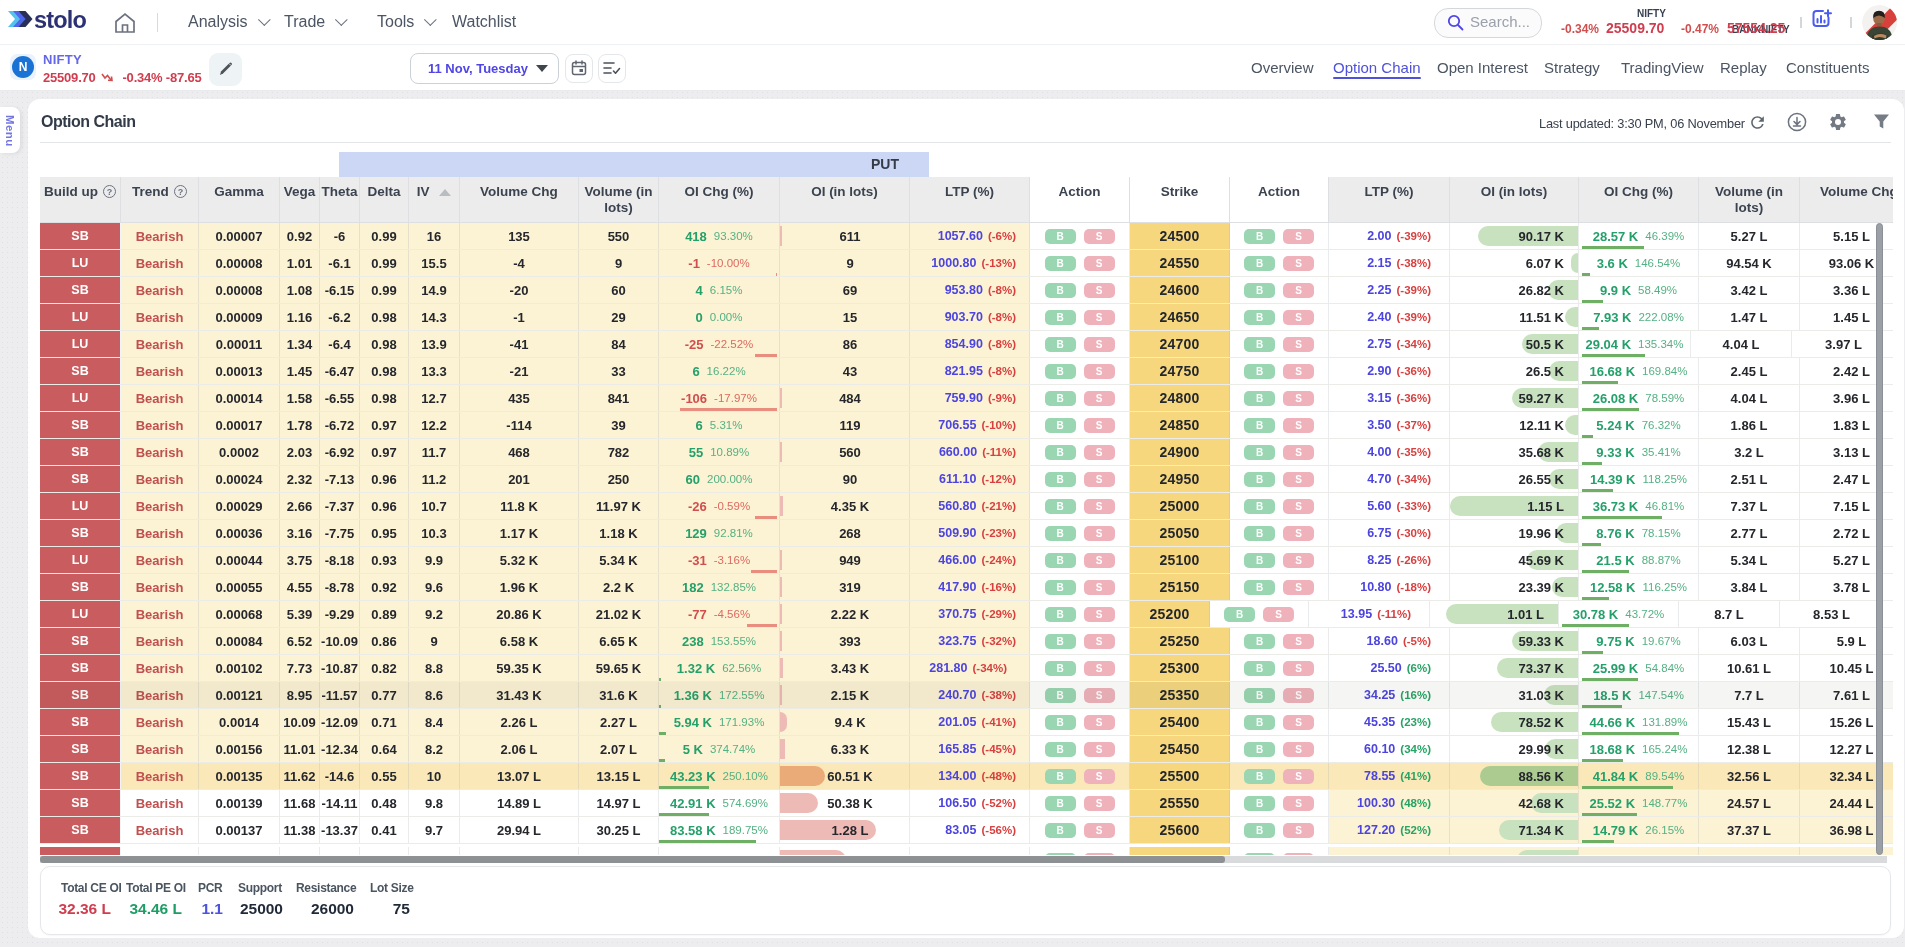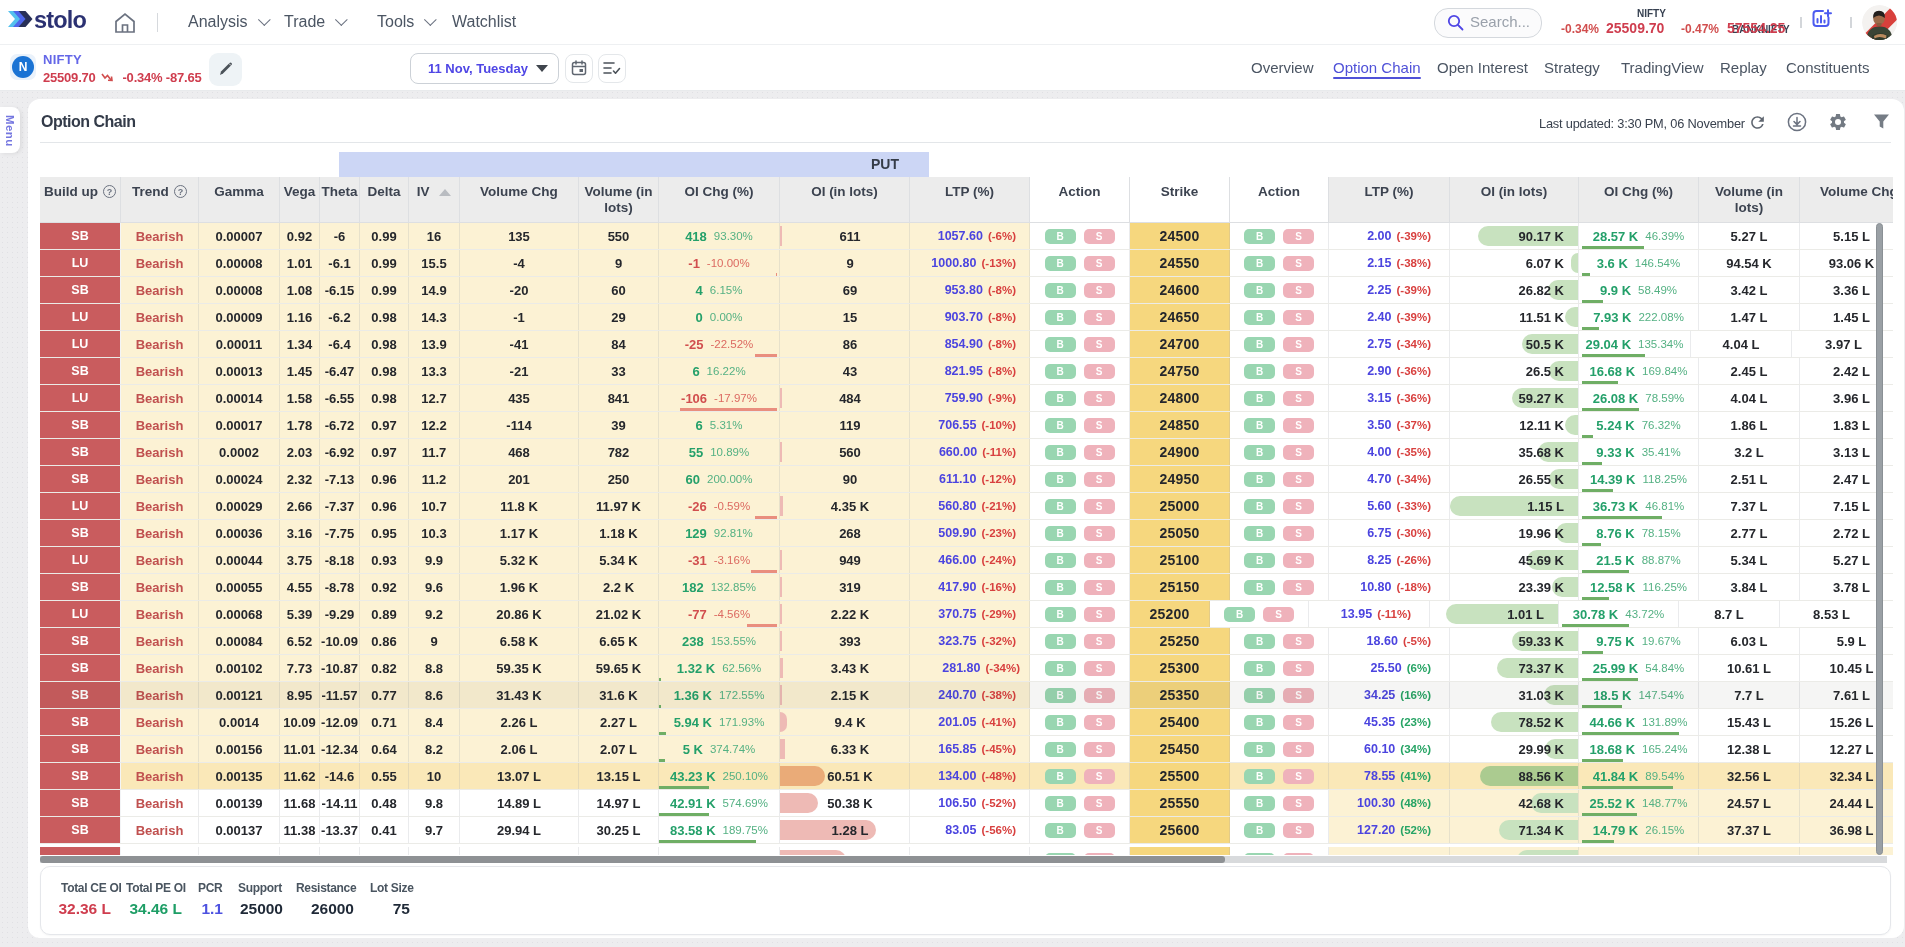--- a/index.html
+++ b/index.html
@@ -1103,7 +1103,7 @@
         <div class="bar pbar" style="width:2.6px;border-radius:0;"></div>
         <span class="ctext">3.43 K</span>
       </div>
-      <div class="c rt cream" style="width:120px;padding-right:9px">
+      <div class="c rt cream" style="width:120px;padding-right:22px">
         <span class="ctext">
           <span class="ltpv">281.80</span>
           <span class="lpr">(-34%)</span>

